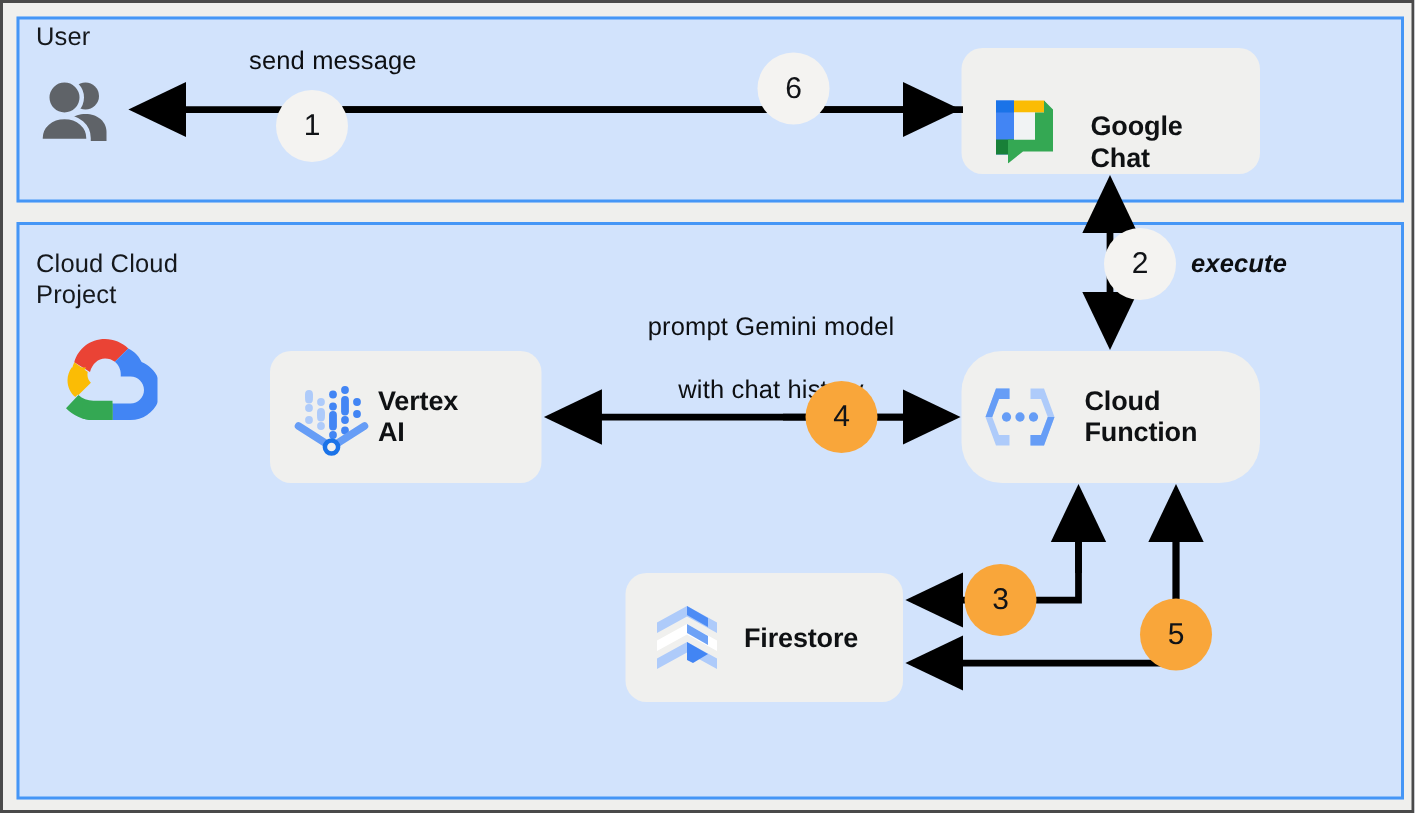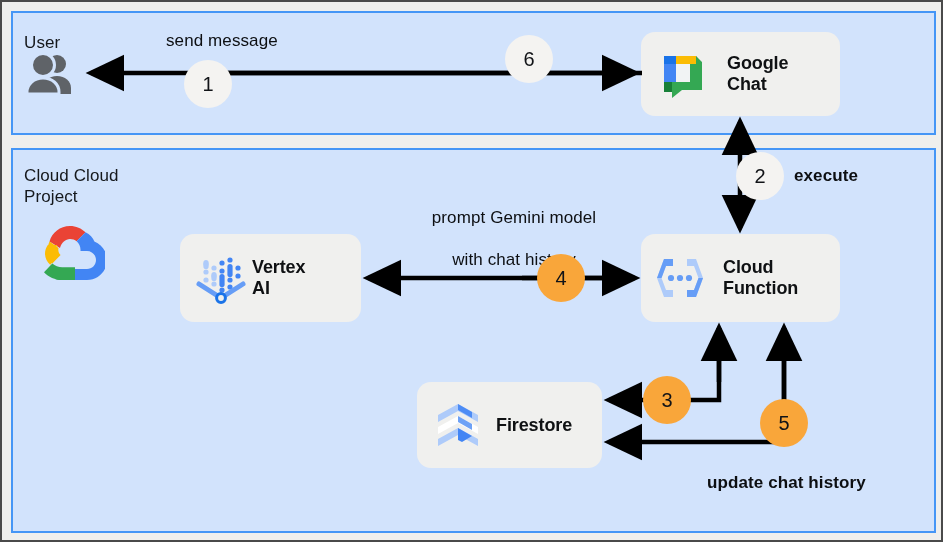--- a/index.html
+++ b/index.html
@@ -37,7 +37,7 @@
     letter-spacing: 0.1px;
     white-space: pre-line;
   }
-  #title-user { left: 22px; top: 30px; text-align: center; }
+  #title-user { left: 22px; top: 12px; text-align: center; }
   #title-gcp  { left: 22px; top: 163px; }
 
   

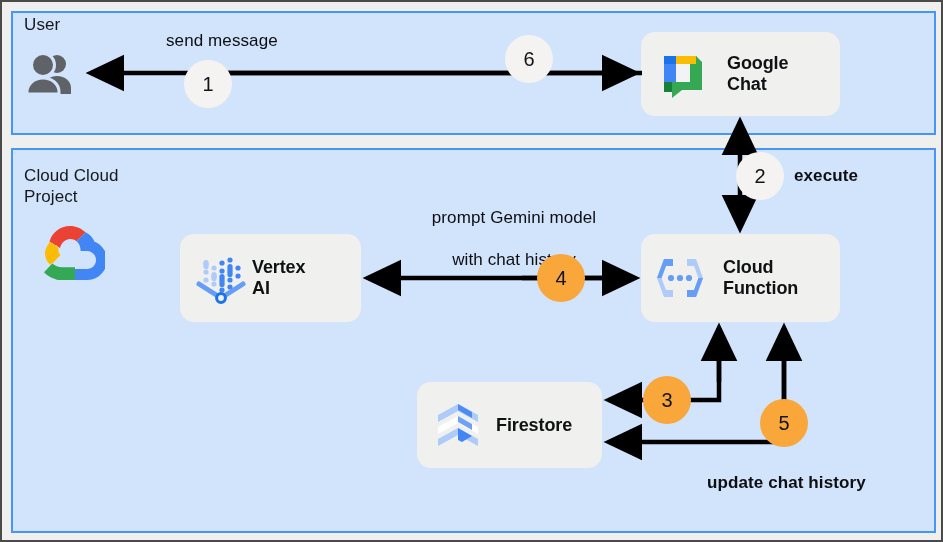--- a/index.html
+++ b/index.html
@@ -64,7 +64,7 @@
     flex: 0 0 auto;
   }
 
-  #card-googlechat { left: 639px; top: 30px;  width: 199px; height: 84px; padding-left: 10px; }
+  #card-googlechat { left: 639px; top: 30px;  width: 199px; height: 84px; padding-left: 10px; align-items: flex-end; }
   #card-googlechat .card-icon { width: 62px; height: 62px; }
   #card-googlechat .card-label { margin-left: 14px; }
 

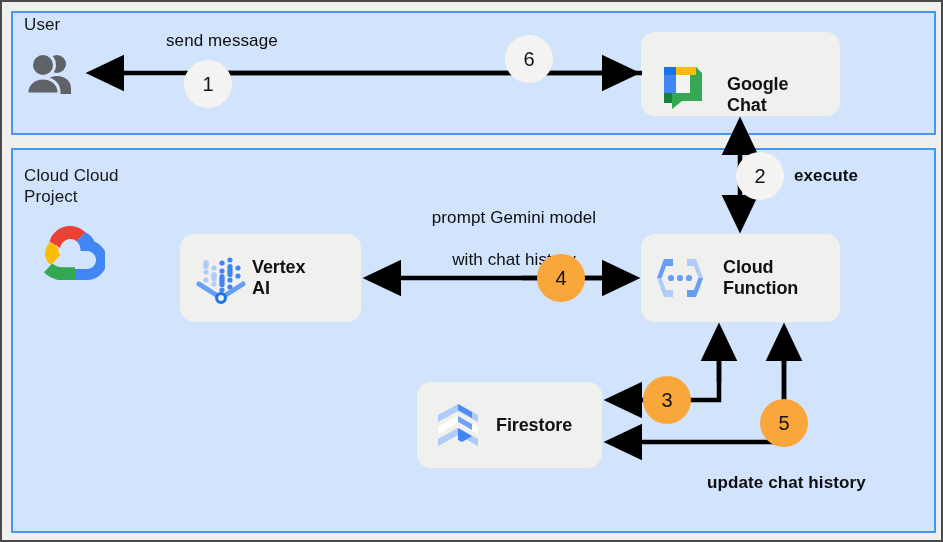--- a/index.html
+++ b/index.html
@@ -106,7 +106,7 @@
     letter-spacing: 0.1px;
     white-space: pre-line;
   }
-  .edge-label.bold { font-weight: 700; }
+  .edge-label.bold { font-weight: 700; font-style: italic; }
   .edge-label.reg  { font-weight: 400; }
 
   #lbl-send     { left: 164px; top: 28px;  }

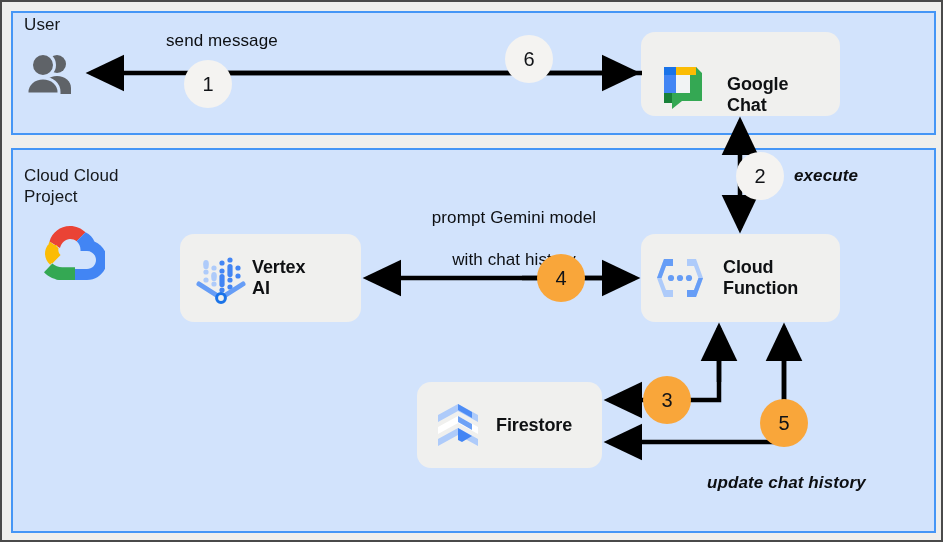--- a/index.html
+++ b/index.html
@@ -72,7 +72,7 @@
   #card-vertexai .card-icon { width: 58px; height: 58px; }
   #card-vertexai .card-label { margin-left: 2px; }
 
-  #card-cloudfunction { left: 639px; top: 232px; width: 199px; height: 88px; padding-left: 10px; }
+  #card-cloudfunction { left: 639px; top: 232px; width: 199px; height: 88px; padding-left: 10px; border-radius: 27px; }
   #card-cloudfunction .card-icon { width: 58px; height: 58px; }
   #card-cloudfunction .card-label { margin-left: 14px; }
 

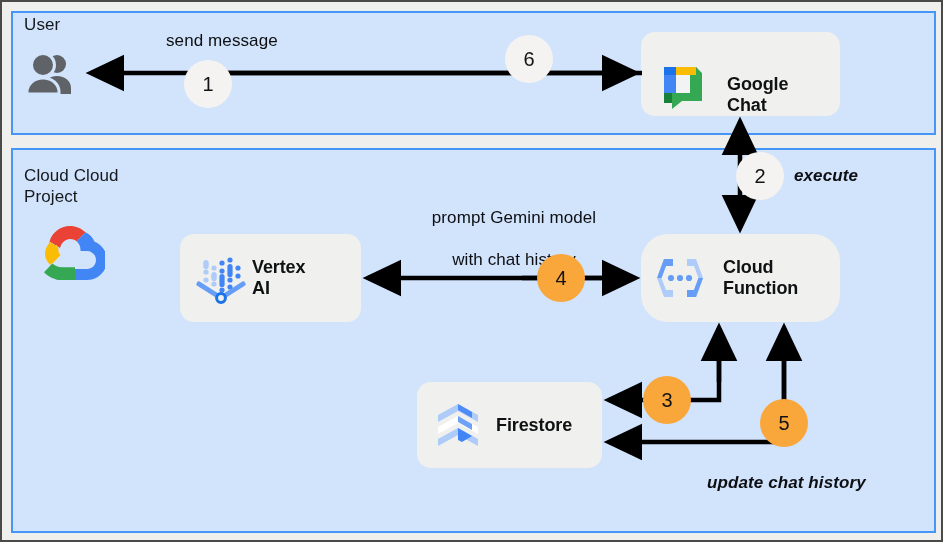--- a/index.html
+++ b/index.html
@@ -293,7 +293,6 @@
     <div class="reg">prompt Gemini model</div>
     <div class="bold">with chat history</div>
   </div>
-  <div class="edge-label bold" id="lbl-update">update chat history</div>
 
   <div class="badge light" id="badge-1">1</div>
   <div class="badge light" id="badge-6">6</div>

